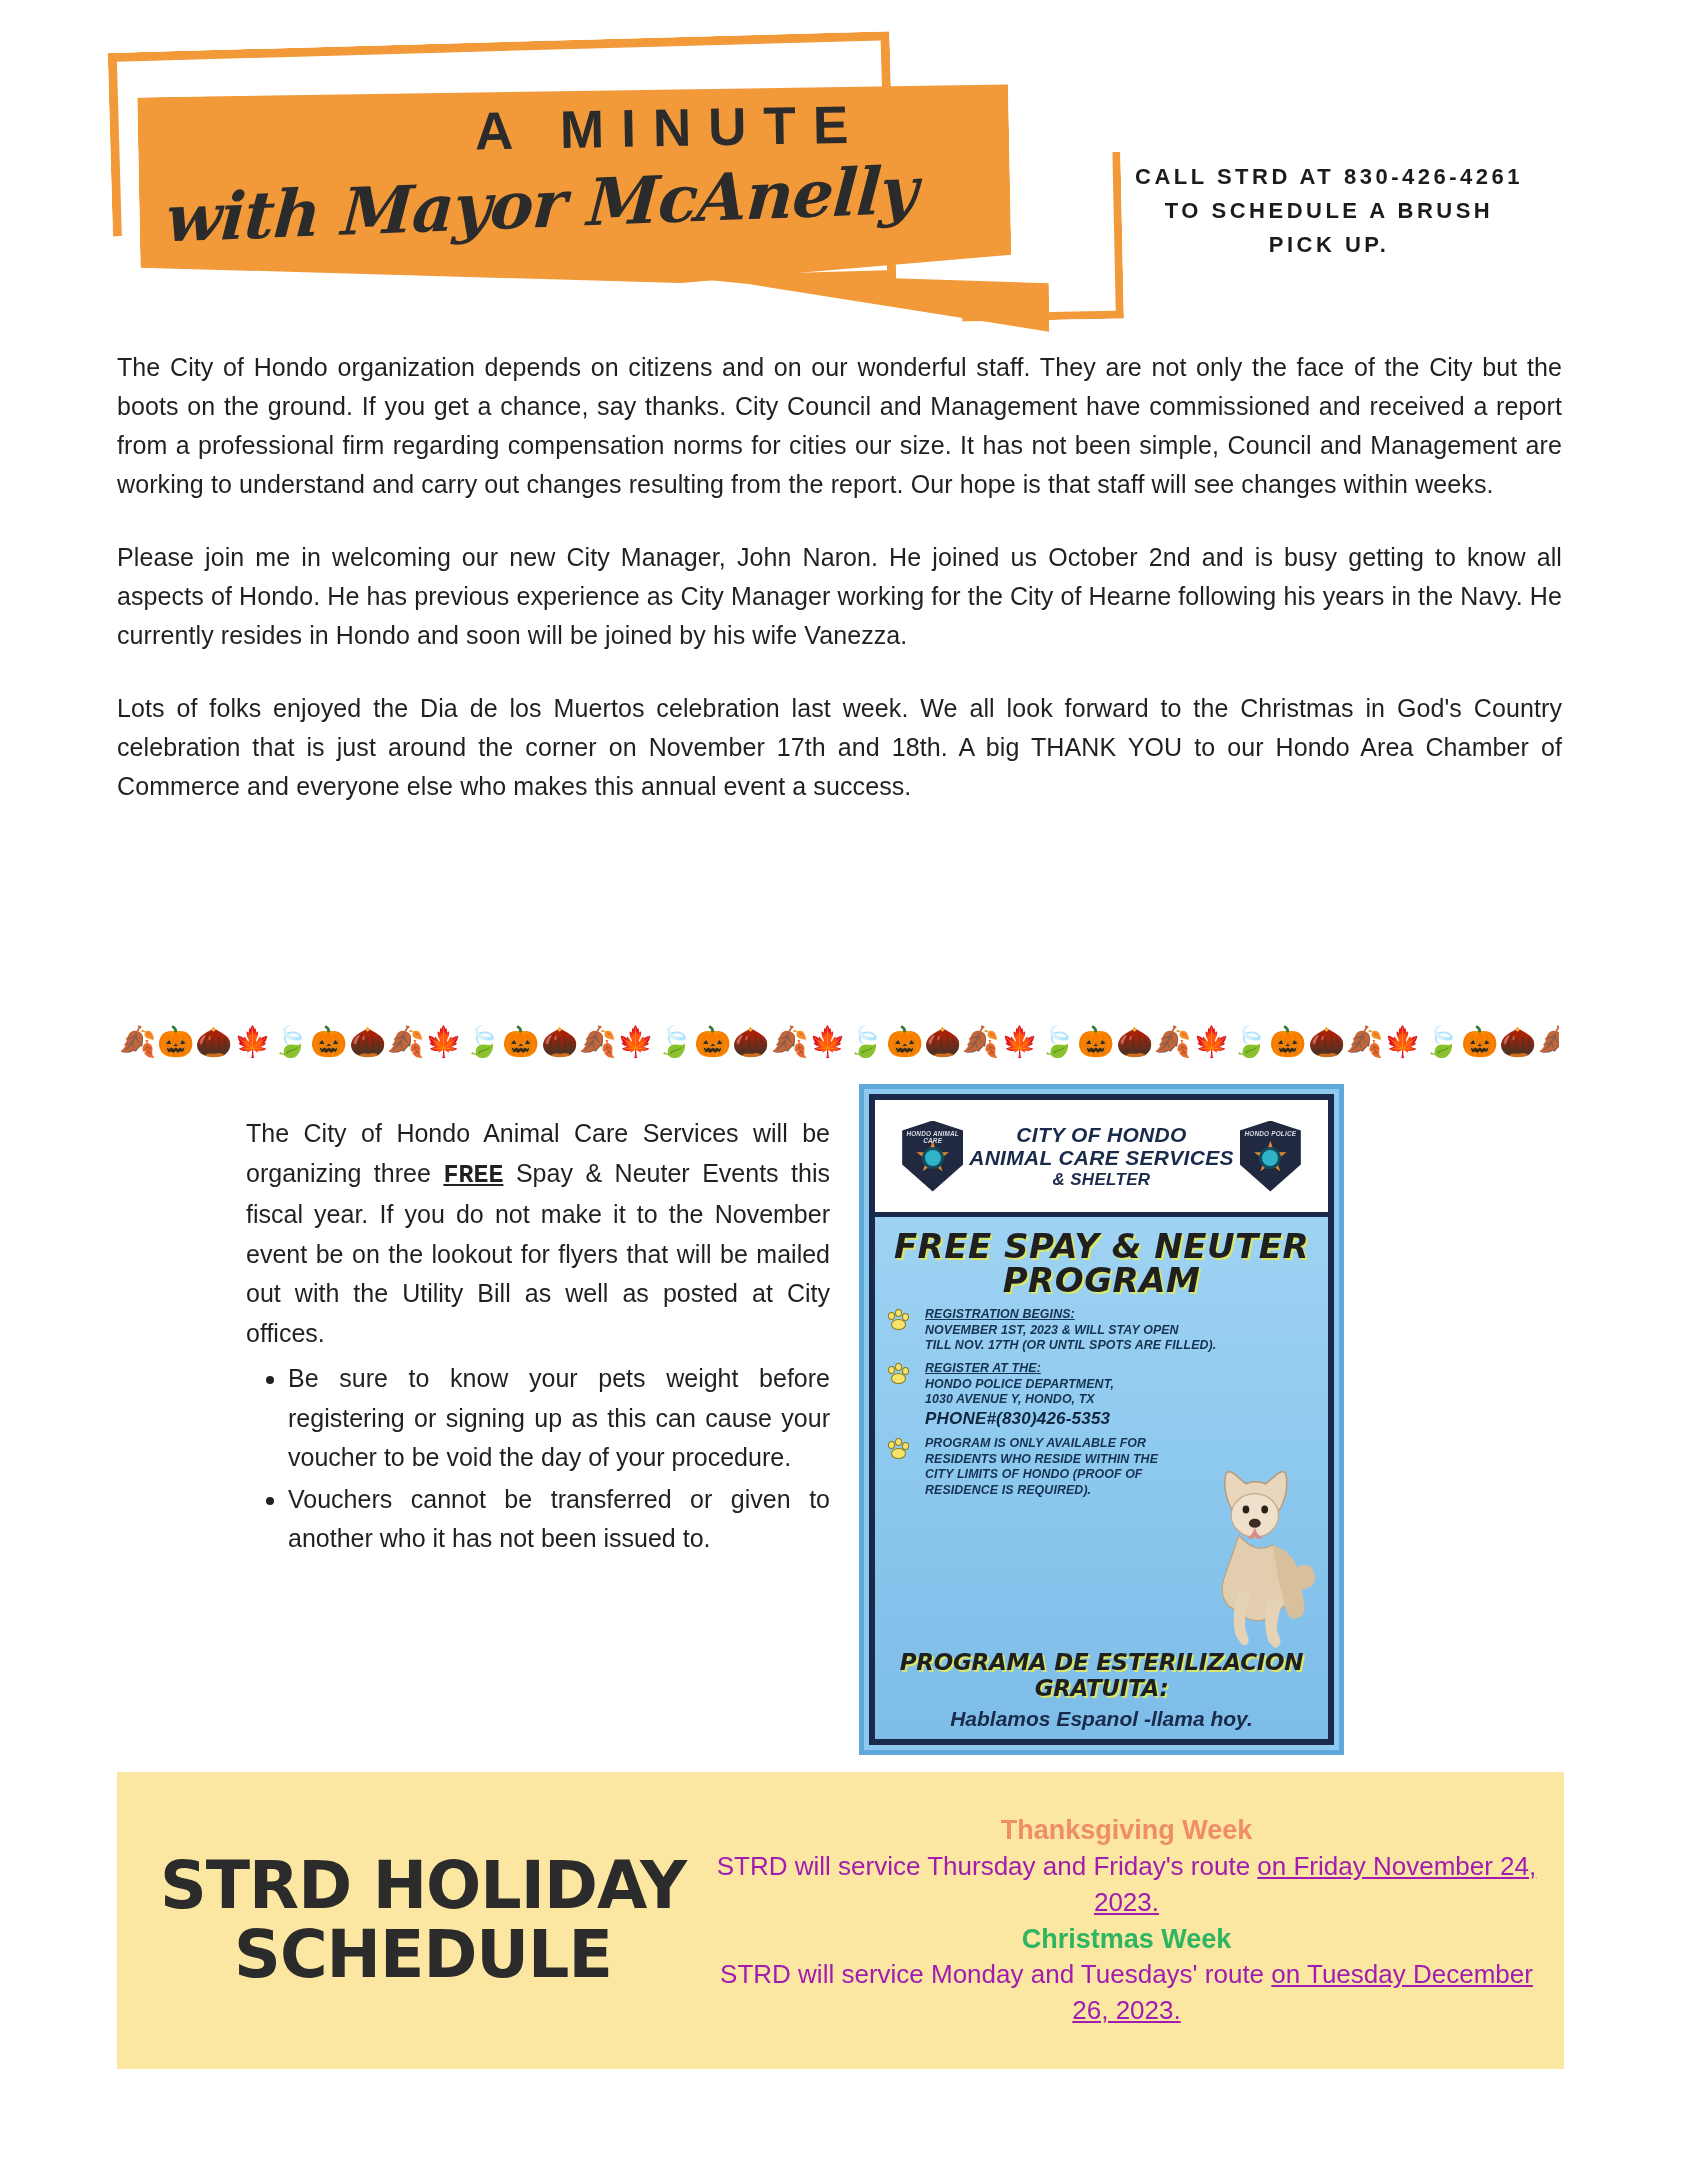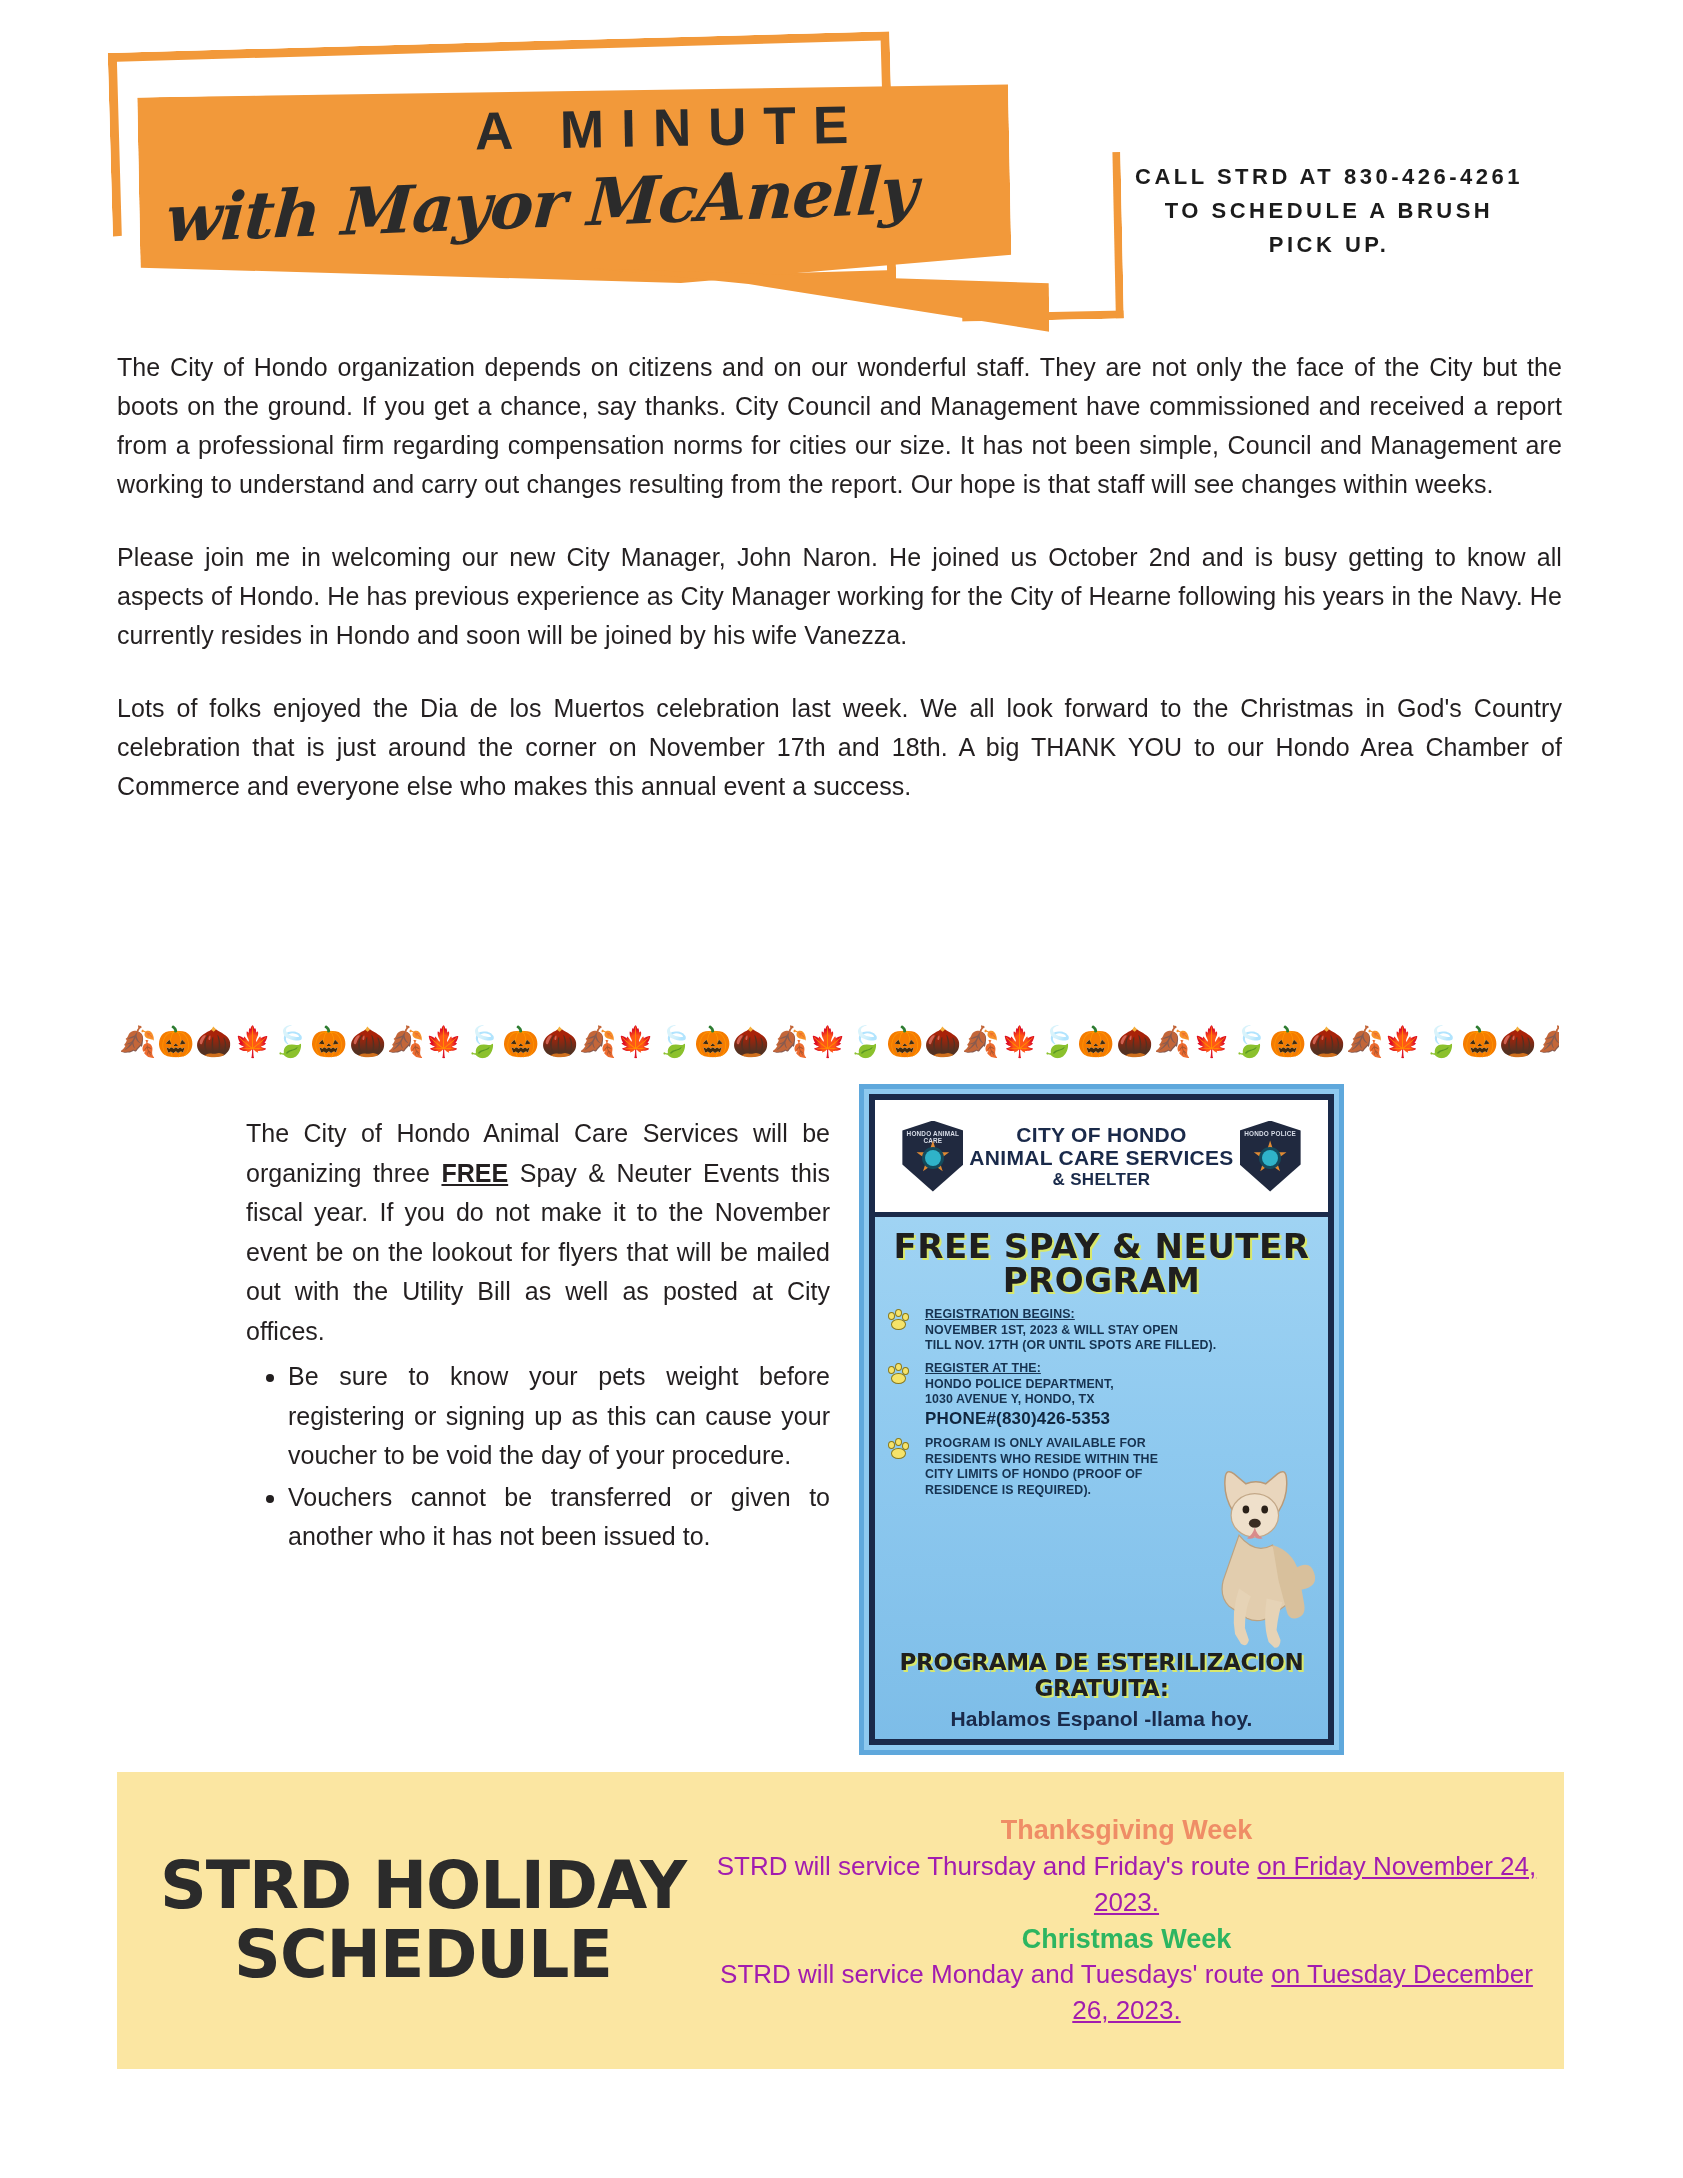--- a/index.html
+++ b/index.html
@@ -157,6 +157,7 @@
     background:linear-gradient(180deg,#a8d8f5 0%, #8ec9ef 55%, #7dbde8 100%);
     position:relative;
     overflow:hidden;
+    font-style:italic;
   }
   .poster-top {
     background:#ffffff;

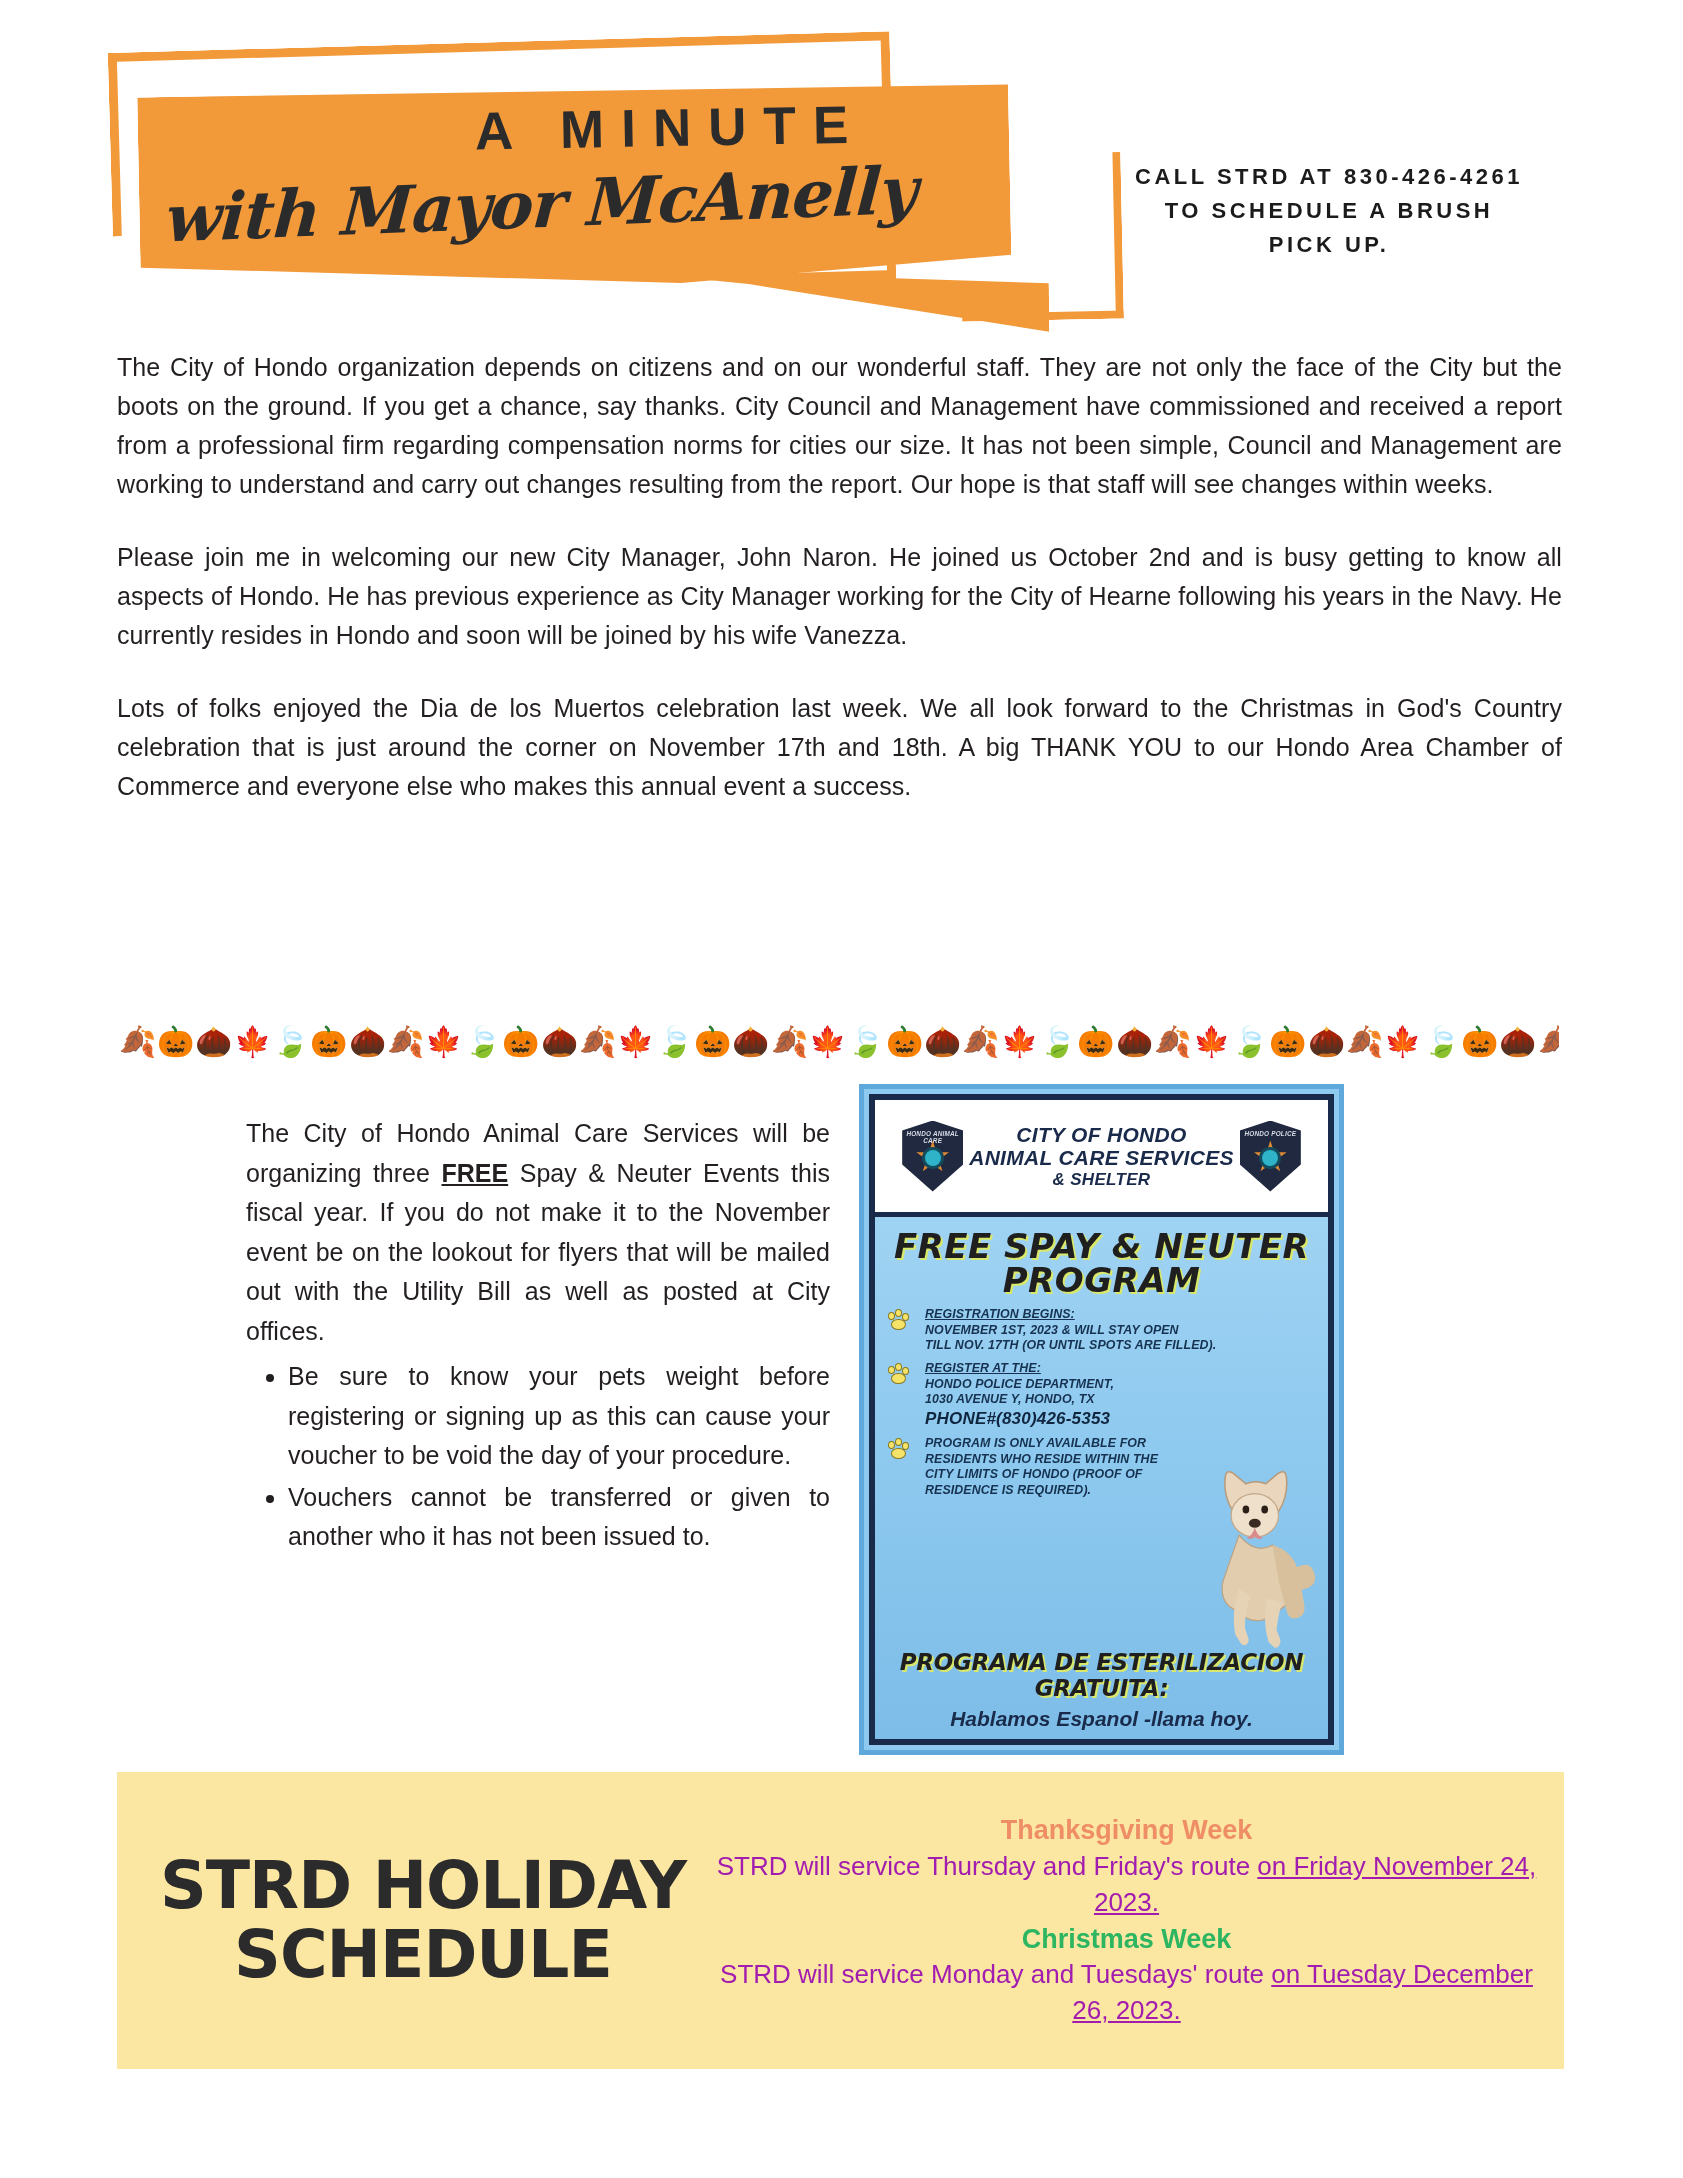--- a/index.html
+++ b/index.html
@@ -140,7 +140,7 @@
     color:#231f20;
     margin-bottom:2px;
   }
-  .u-bold { font-weight:bold; text-decoration:underline; }
+  .u-bold { font-weight:bold; text-decoration:underline;font-family:Liberation Mono, monospace; }
 
   
   .poster {

